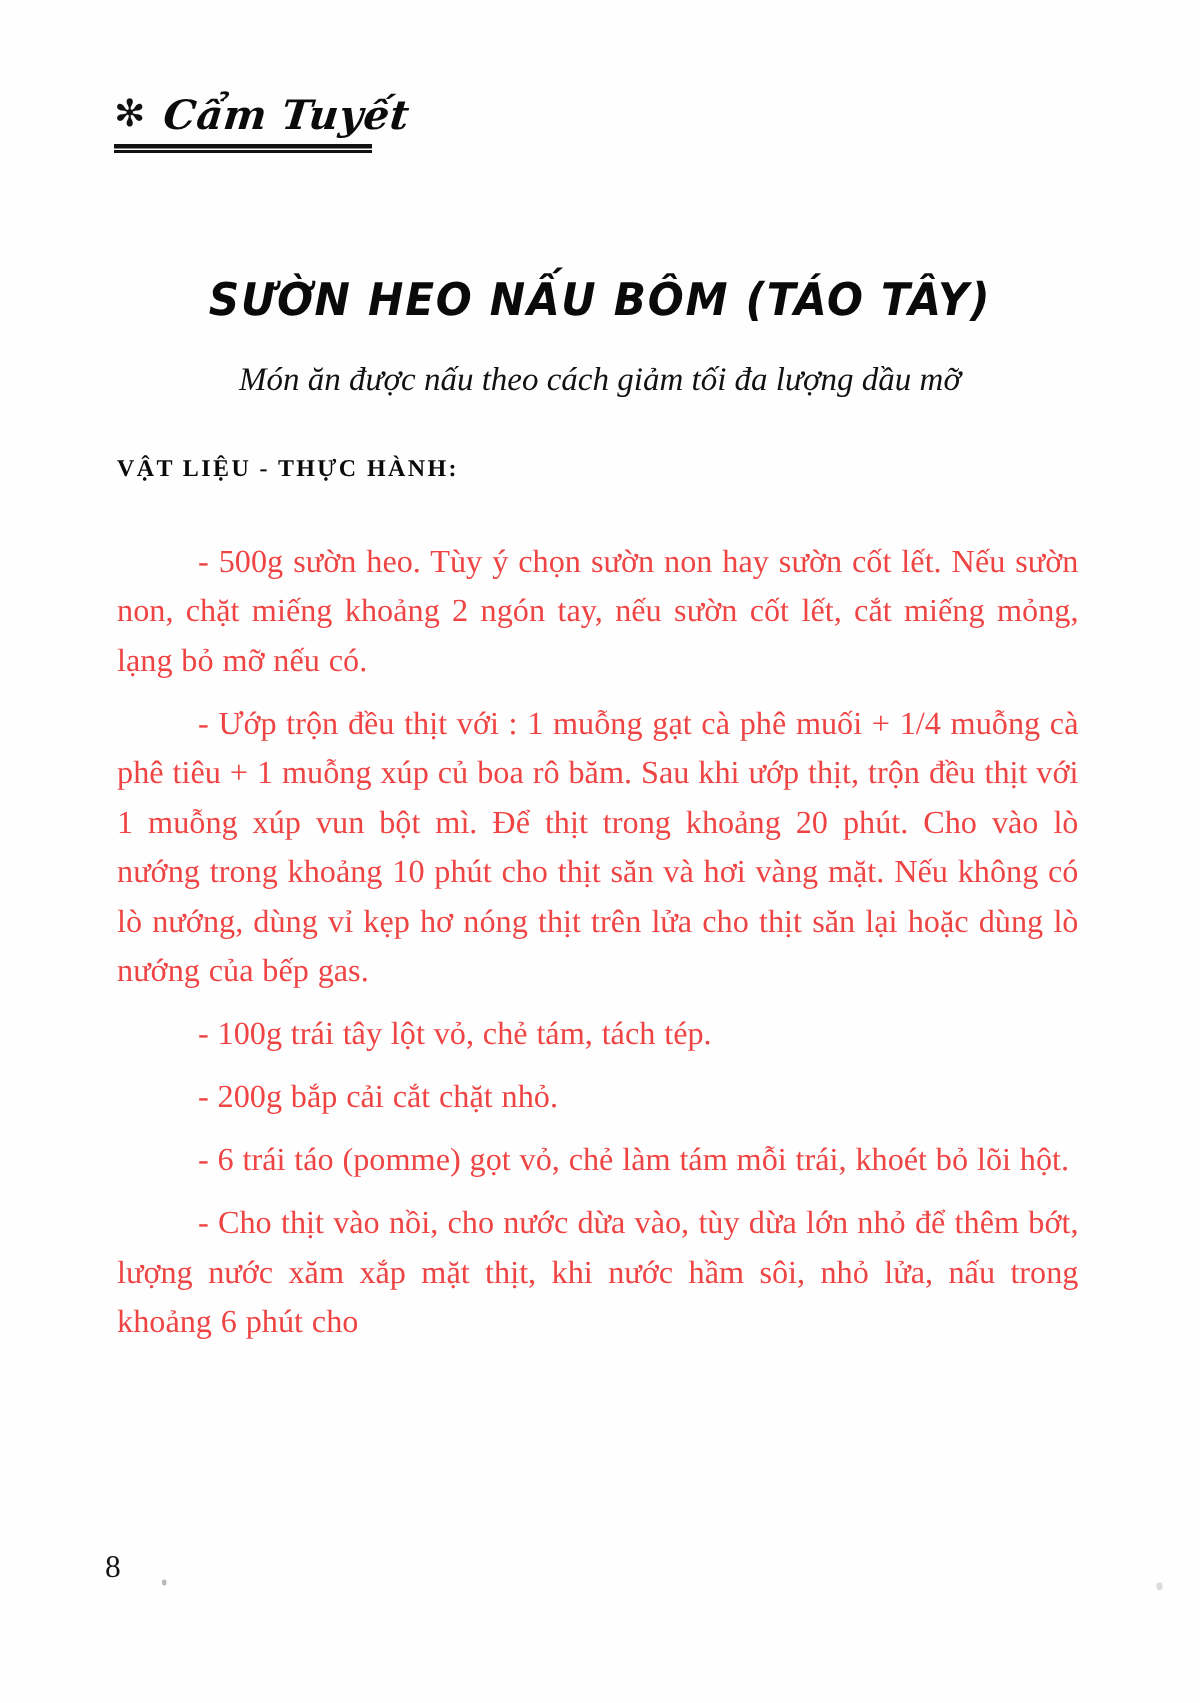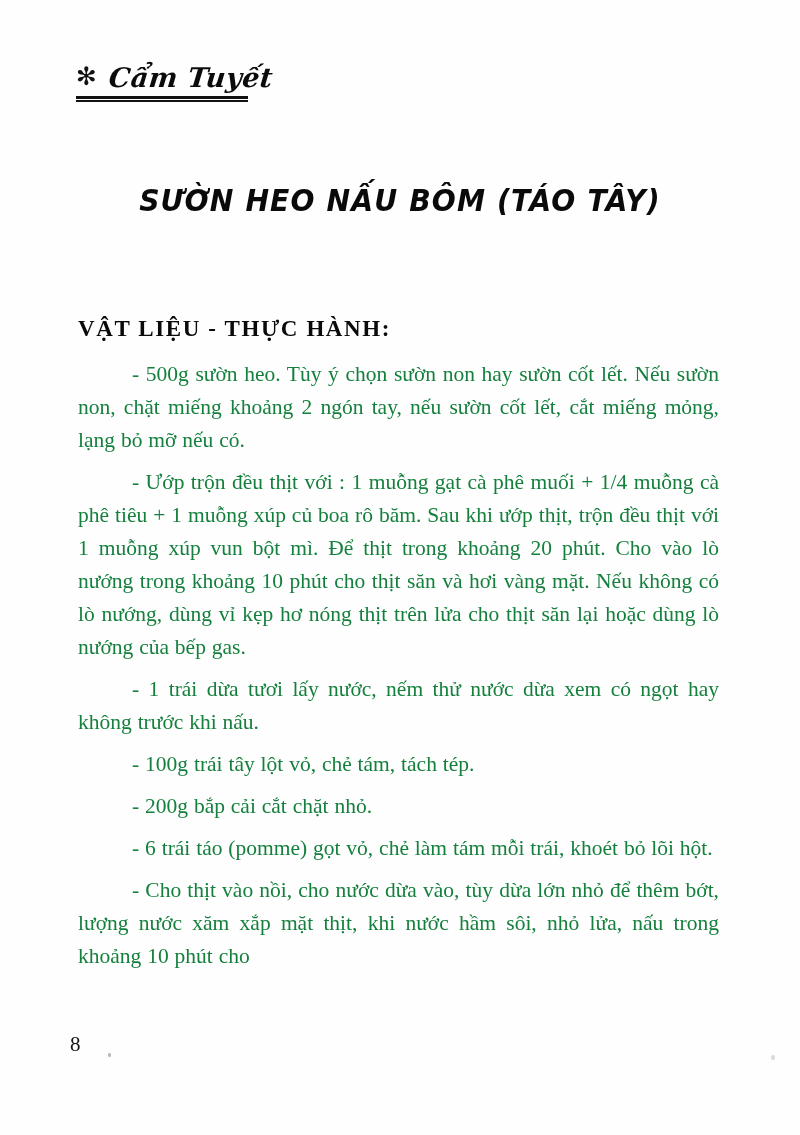--- a/index.html
+++ b/index.html
@@ -158,6 +158,7 @@
 
   <div class="recipe-title">SƯỜN HEO NẤU BÔM (TÁO TÂY)</div>
 
+  <div class="recipe-subtitle">Món ăn được nấu theo cách giảm tối đa lượng dầu mỡ</div>
 
   <div class="section-heading">VẬT LIỆU - THỰC HÀNH:</div>
 

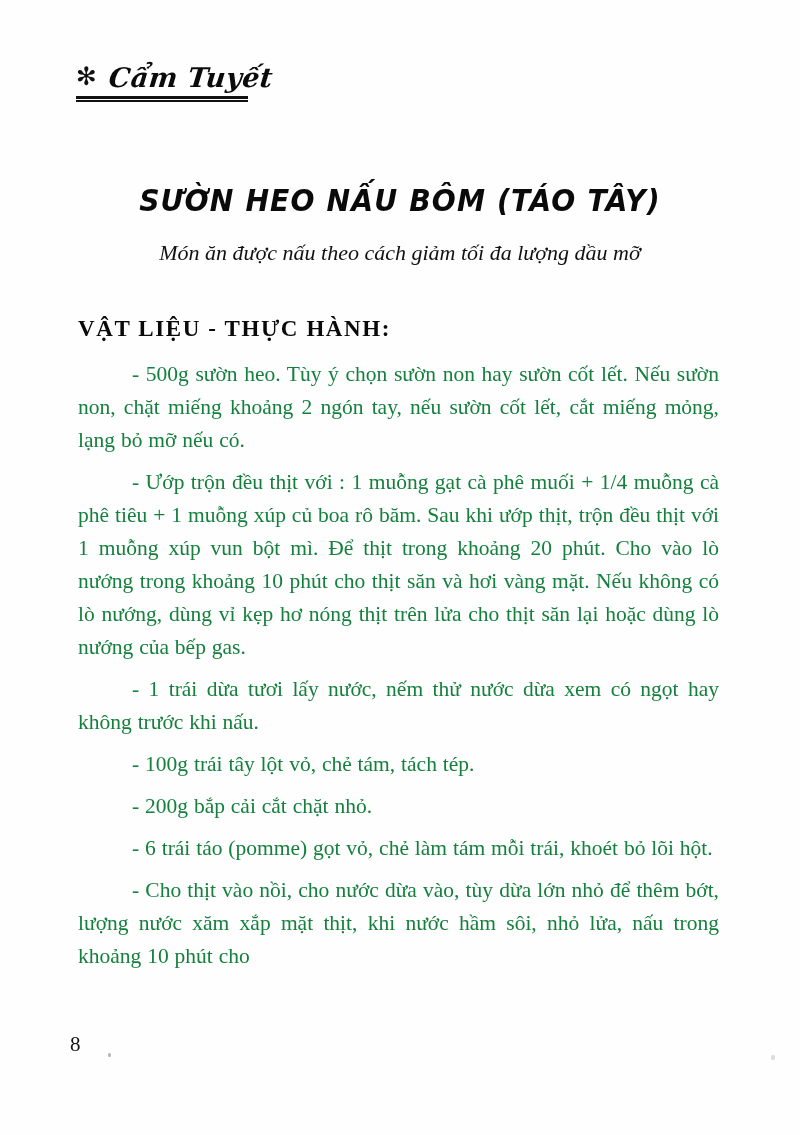--- a/index.html
+++ b/index.html
@@ -88,10 +88,10 @@
   .section-heading {
     position: absolute;
     left: 78px;
-    top: 316px;
+    top: 304px;
     font-family: "Liberation Serif", "DejaVu Serif", serif;
     font-weight: bold;
-    font-size: 23px;
+    font-size: 16px;
     letter-spacing: 1.6px;
     color: #0a0a0a;
   }

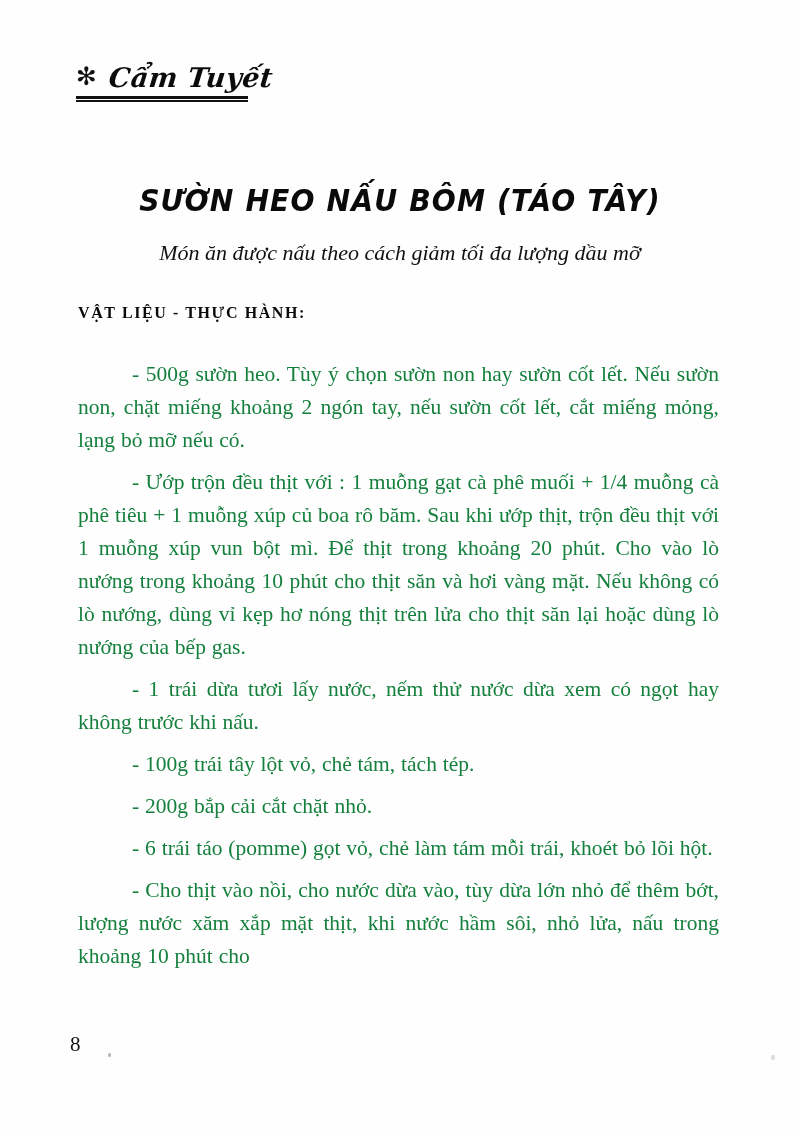--- a/index.html
+++ b/index.html
@@ -110,7 +110,7 @@
     font-family: "Liberation Serif", "DejaVu Serif", serif;
     font-size: 21.5px;
     line-height: 33px;
-    color: #15803d;
+    color: #ef4444;
     word-spacing: 0.5px;
   }
   .body-par:last-child { margin-bottom: 0; }

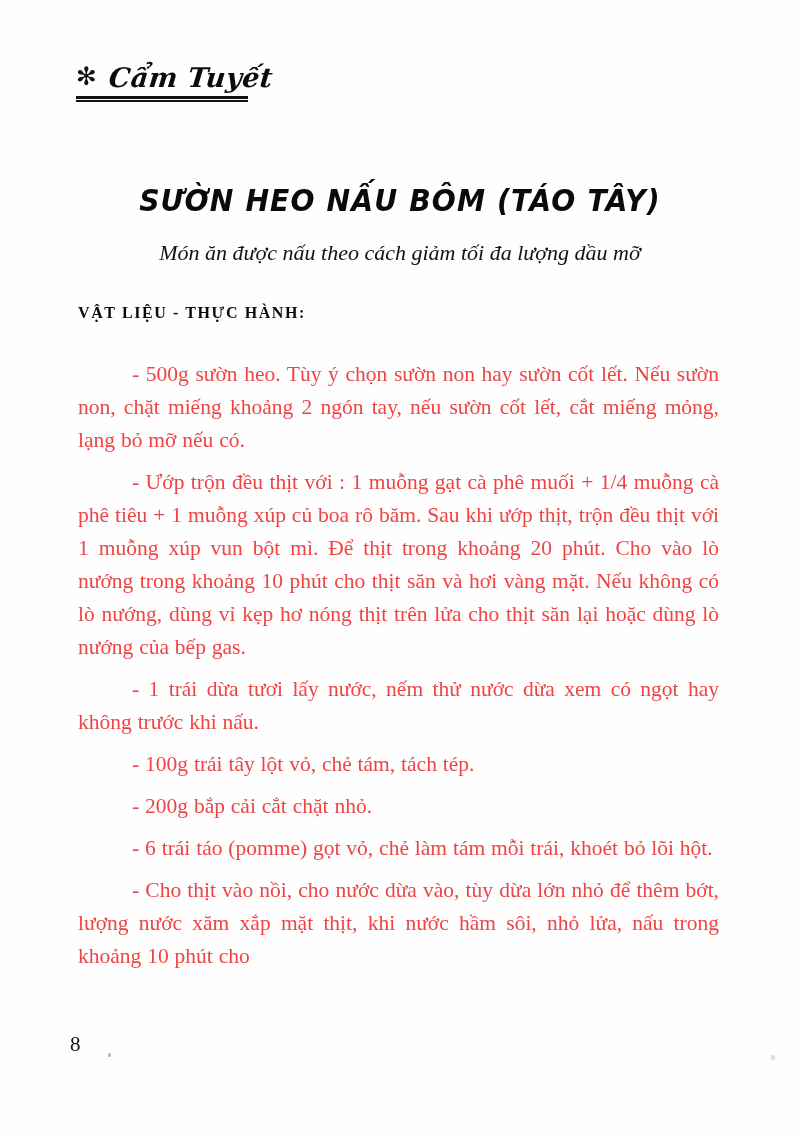--- a/index.html
+++ b/index.html
@@ -165,7 +165,6 @@
   <div class="body-text">
     <p class="body-par">- 500g sườn heo. Tùy ý chọn sườn non hay sườn cốt lết. Nếu sườn non, chặt miếng khoảng 2 ngón tay, nếu sườn cốt lết, cắt miếng mỏng, lạng bỏ mỡ nếu có.</p>
     <p class="body-par">- Ướp trộn đều thịt với : 1 muỗng gạt cà phê muối + 1/4 muỗng cà phê tiêu + 1 muỗng xúp củ boa rô băm. Sau khi ướp thịt, trộn đều thịt với 1 muỗng xúp vun bột mì. Để thịt trong khoảng 20 phút. Cho vào lò nướng trong khoảng 10 phút cho thịt săn và hơi vàng mặt. Nếu không có lò nướng, dùng vỉ kẹp hơ nóng thịt trên lửa cho thịt săn lại hoặc dùng lò nướng của bếp gas.</p>
-    <p class="body-par">- 1 trái dừa tươi lấy nước, nếm thử nước dừa xem có ngọt hay không trước khi nấu.</p>
     <p class="body-par">- 100g trái tây lột vỏ, chẻ tám, tách tép.</p>
     <p class="body-par">- 200g bắp cải cắt chặt nhỏ.</p>
     <p class="body-par">- 6 trái táo (pomme) gọt vỏ, chẻ làm tám mỗi trái, khoét bỏ lõi hột.</p>

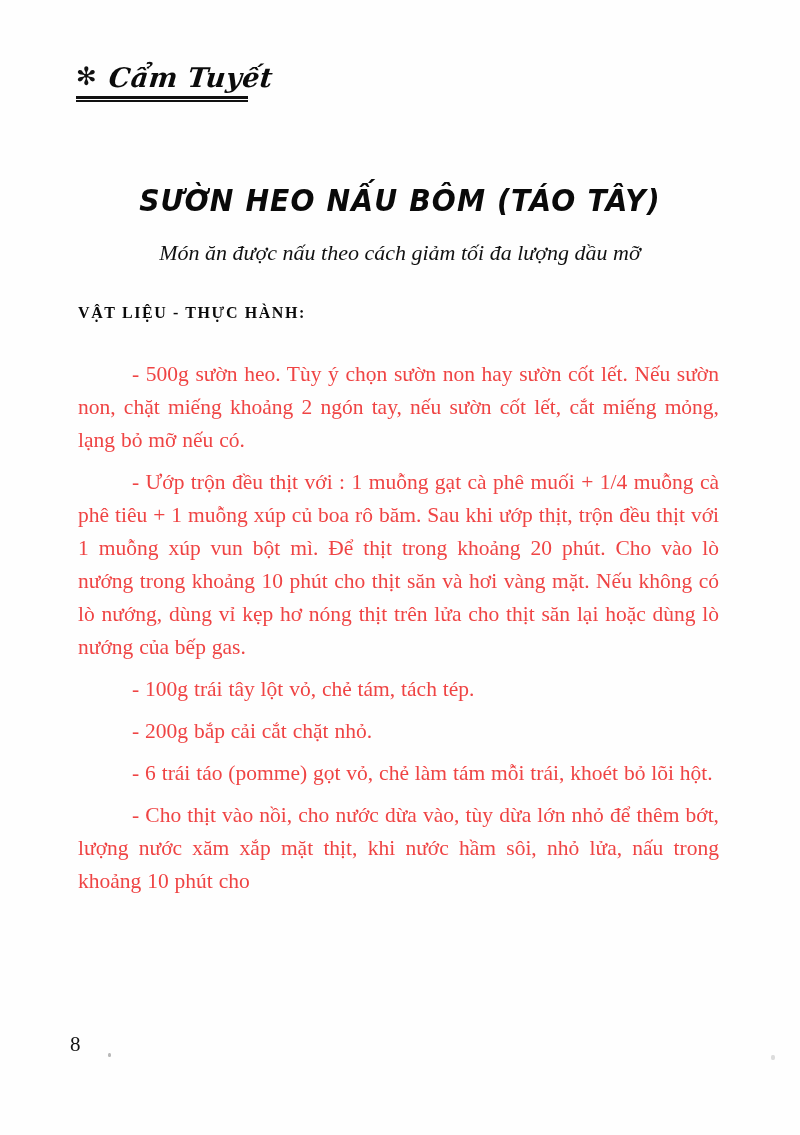--- a/index.html
+++ b/index.html
@@ -168,7 +168,7 @@
     <p class="body-par">- 100g trái tây lột vỏ, chẻ tám, tách tép.</p>
     <p class="body-par">- 200g bắp cải cắt chặt nhỏ.</p>
     <p class="body-par">- 6 trái táo (pomme) gọt vỏ, chẻ làm tám mỗi trái, khoét bỏ lõi hột.</p>
-    <p class="body-par">- Cho thịt vào nồi, cho nước dừa vào, tùy dừa lớn nhỏ để thêm bớt, lượng nước xăm xắp mặt thịt, khi nước hầm sôi, nhỏ lửa, nấu trong khoảng 10 phút cho</p>
+    <p class="body-par">- Cho thịt vào nồi, cho nước dừa vào, tùy dừa lớn nhỏ để thêm bớt, lượng nước xăm xắp mặt thịt, khi nước hầm sôi, nhỏ lửa, nấu trong khoảng 6 phút cho</p>
   </div>
 
   <div class="page-number">8</div>

